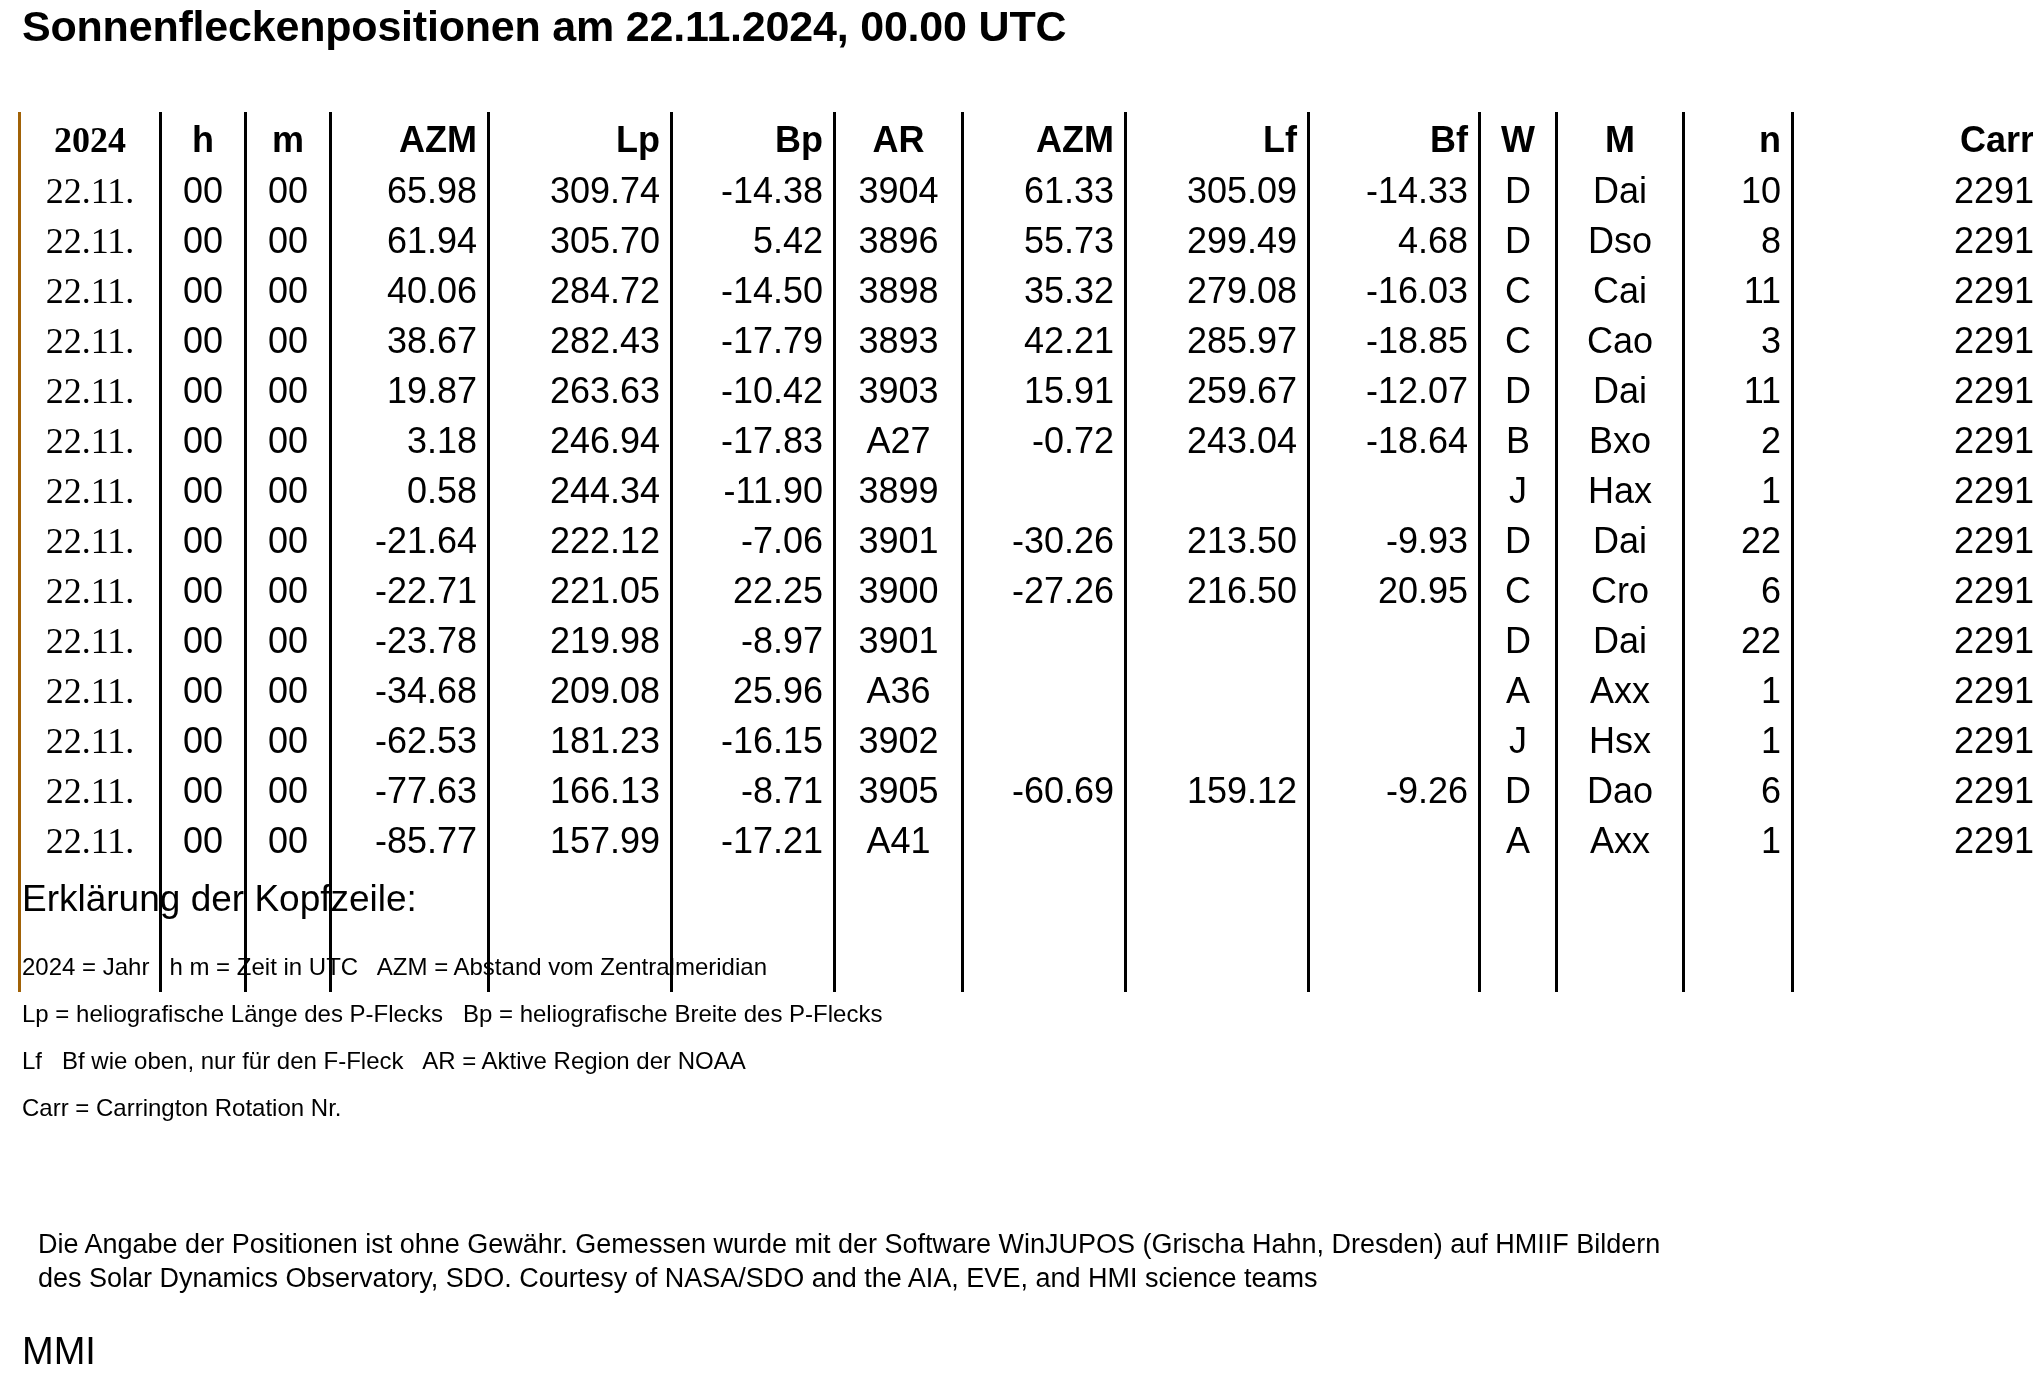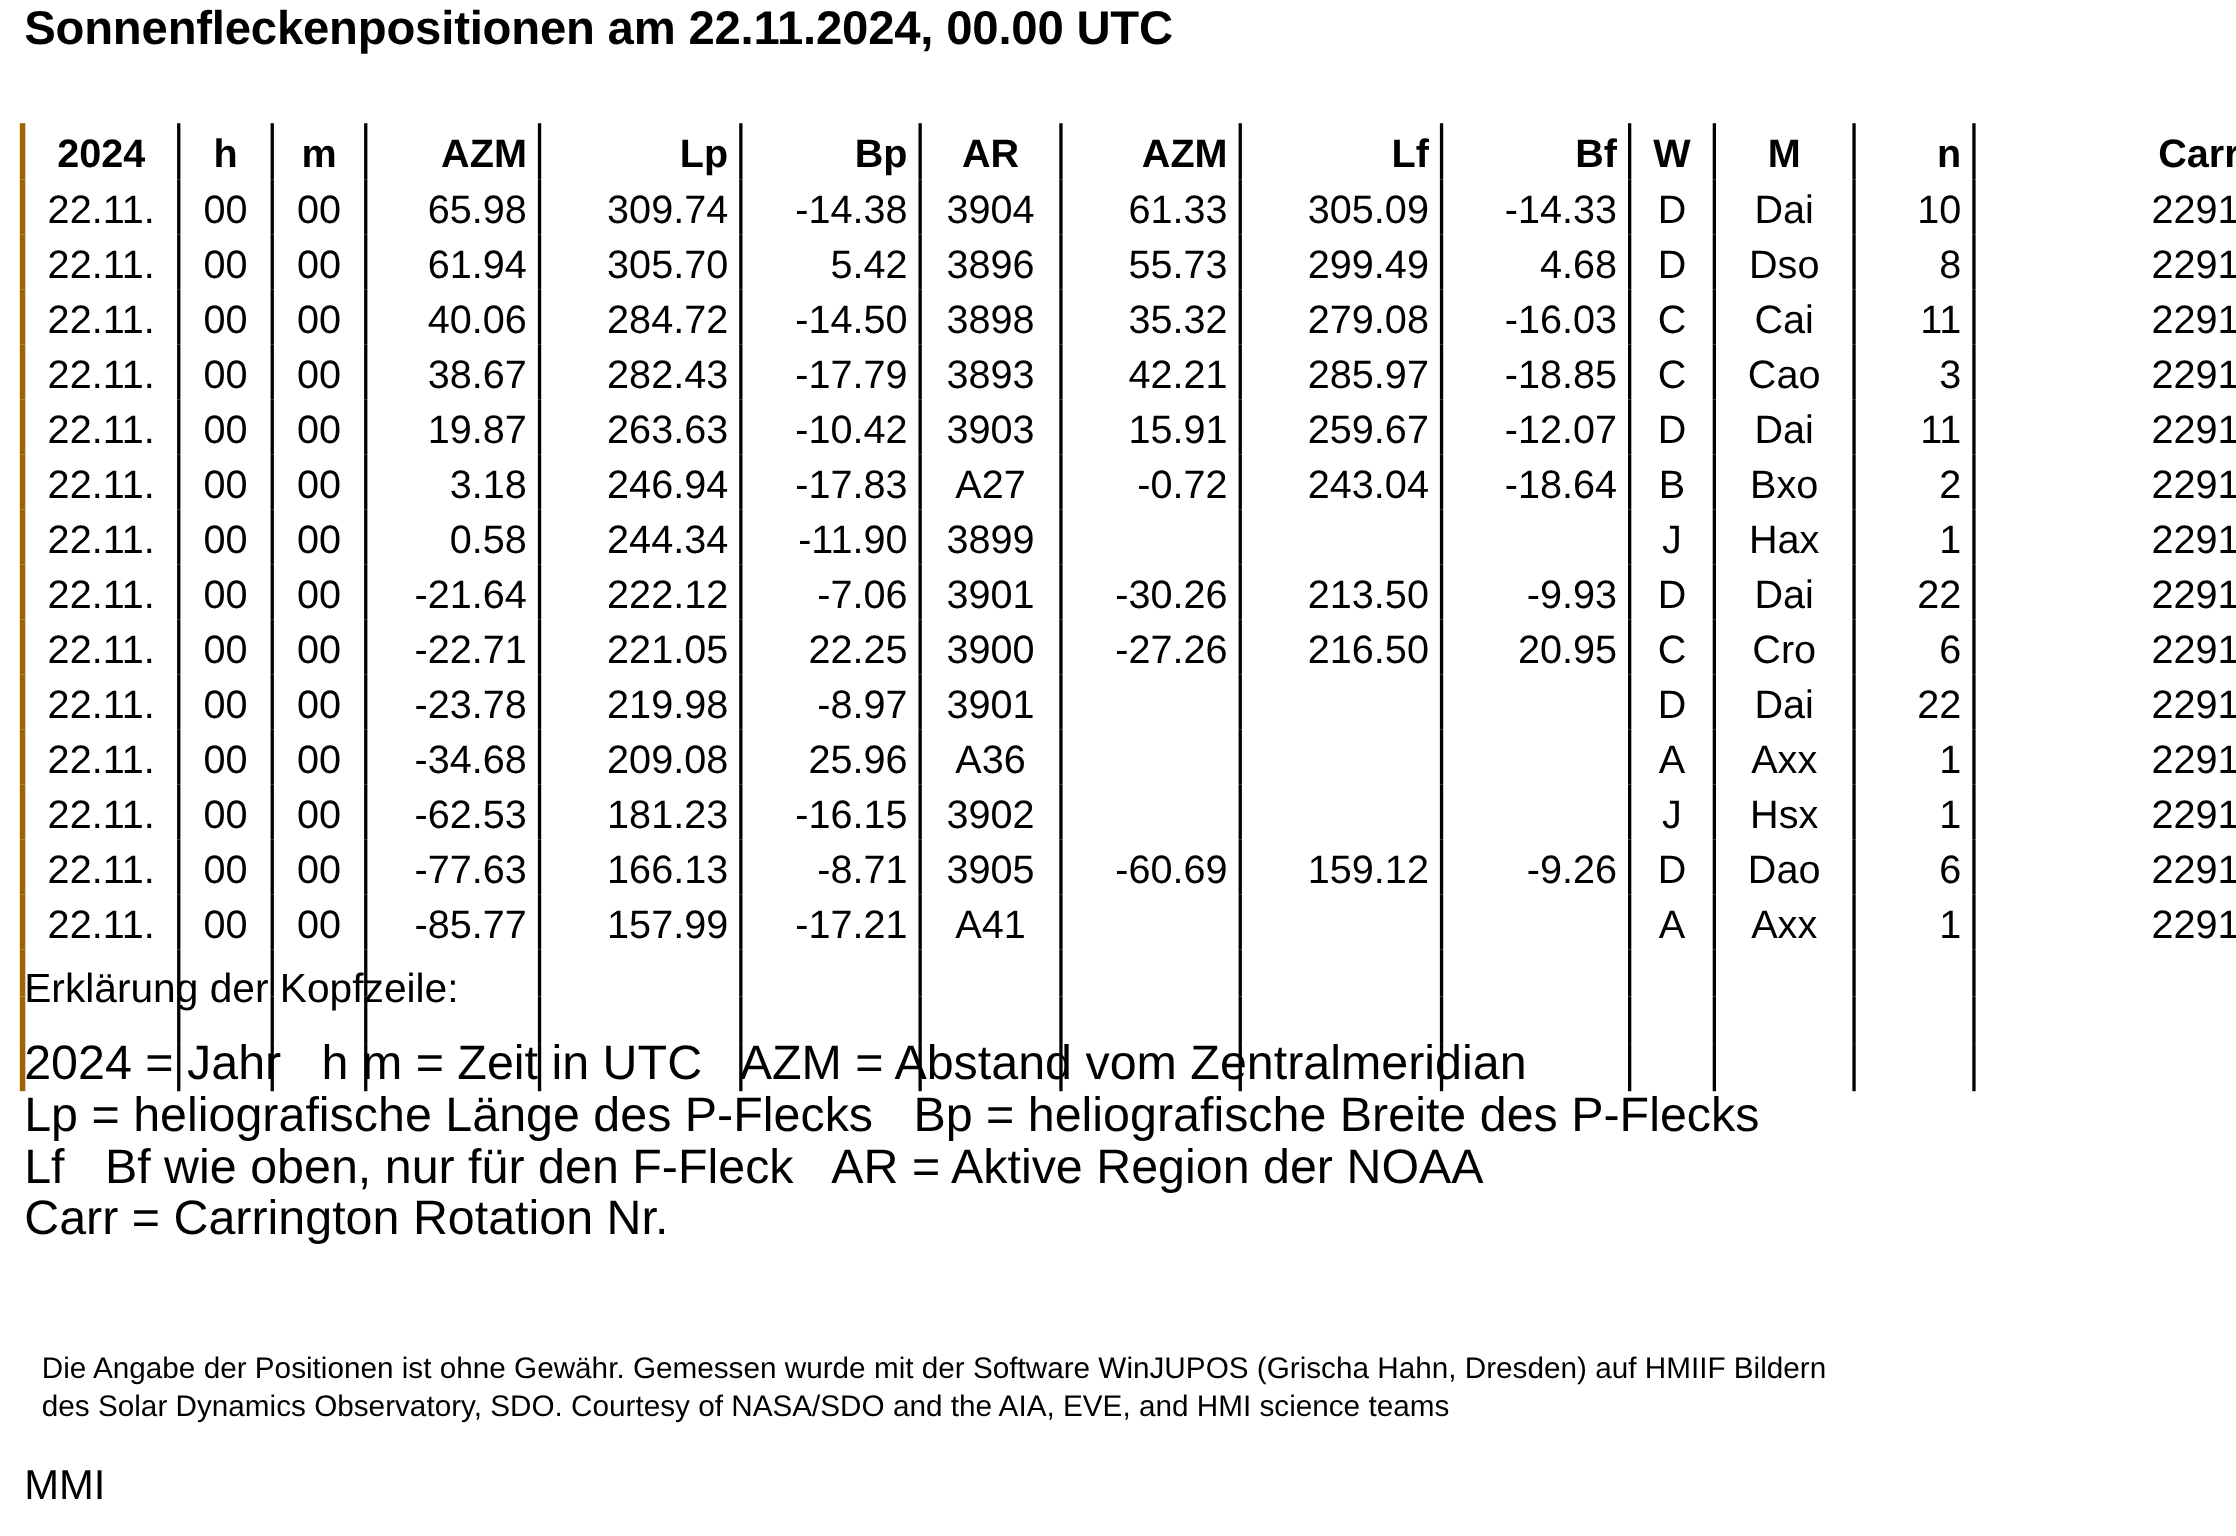--- a/index.html
+++ b/index.html
@@ -64,7 +64,8 @@
   
   table.sunspots th:first-child,
   table.sunspots td:first-child {
-    border-left: 5px solid #a16207;
+    border-left: 3px solid #a16207;
+    font-family: Liberation Serif, serif;
   }
 
   

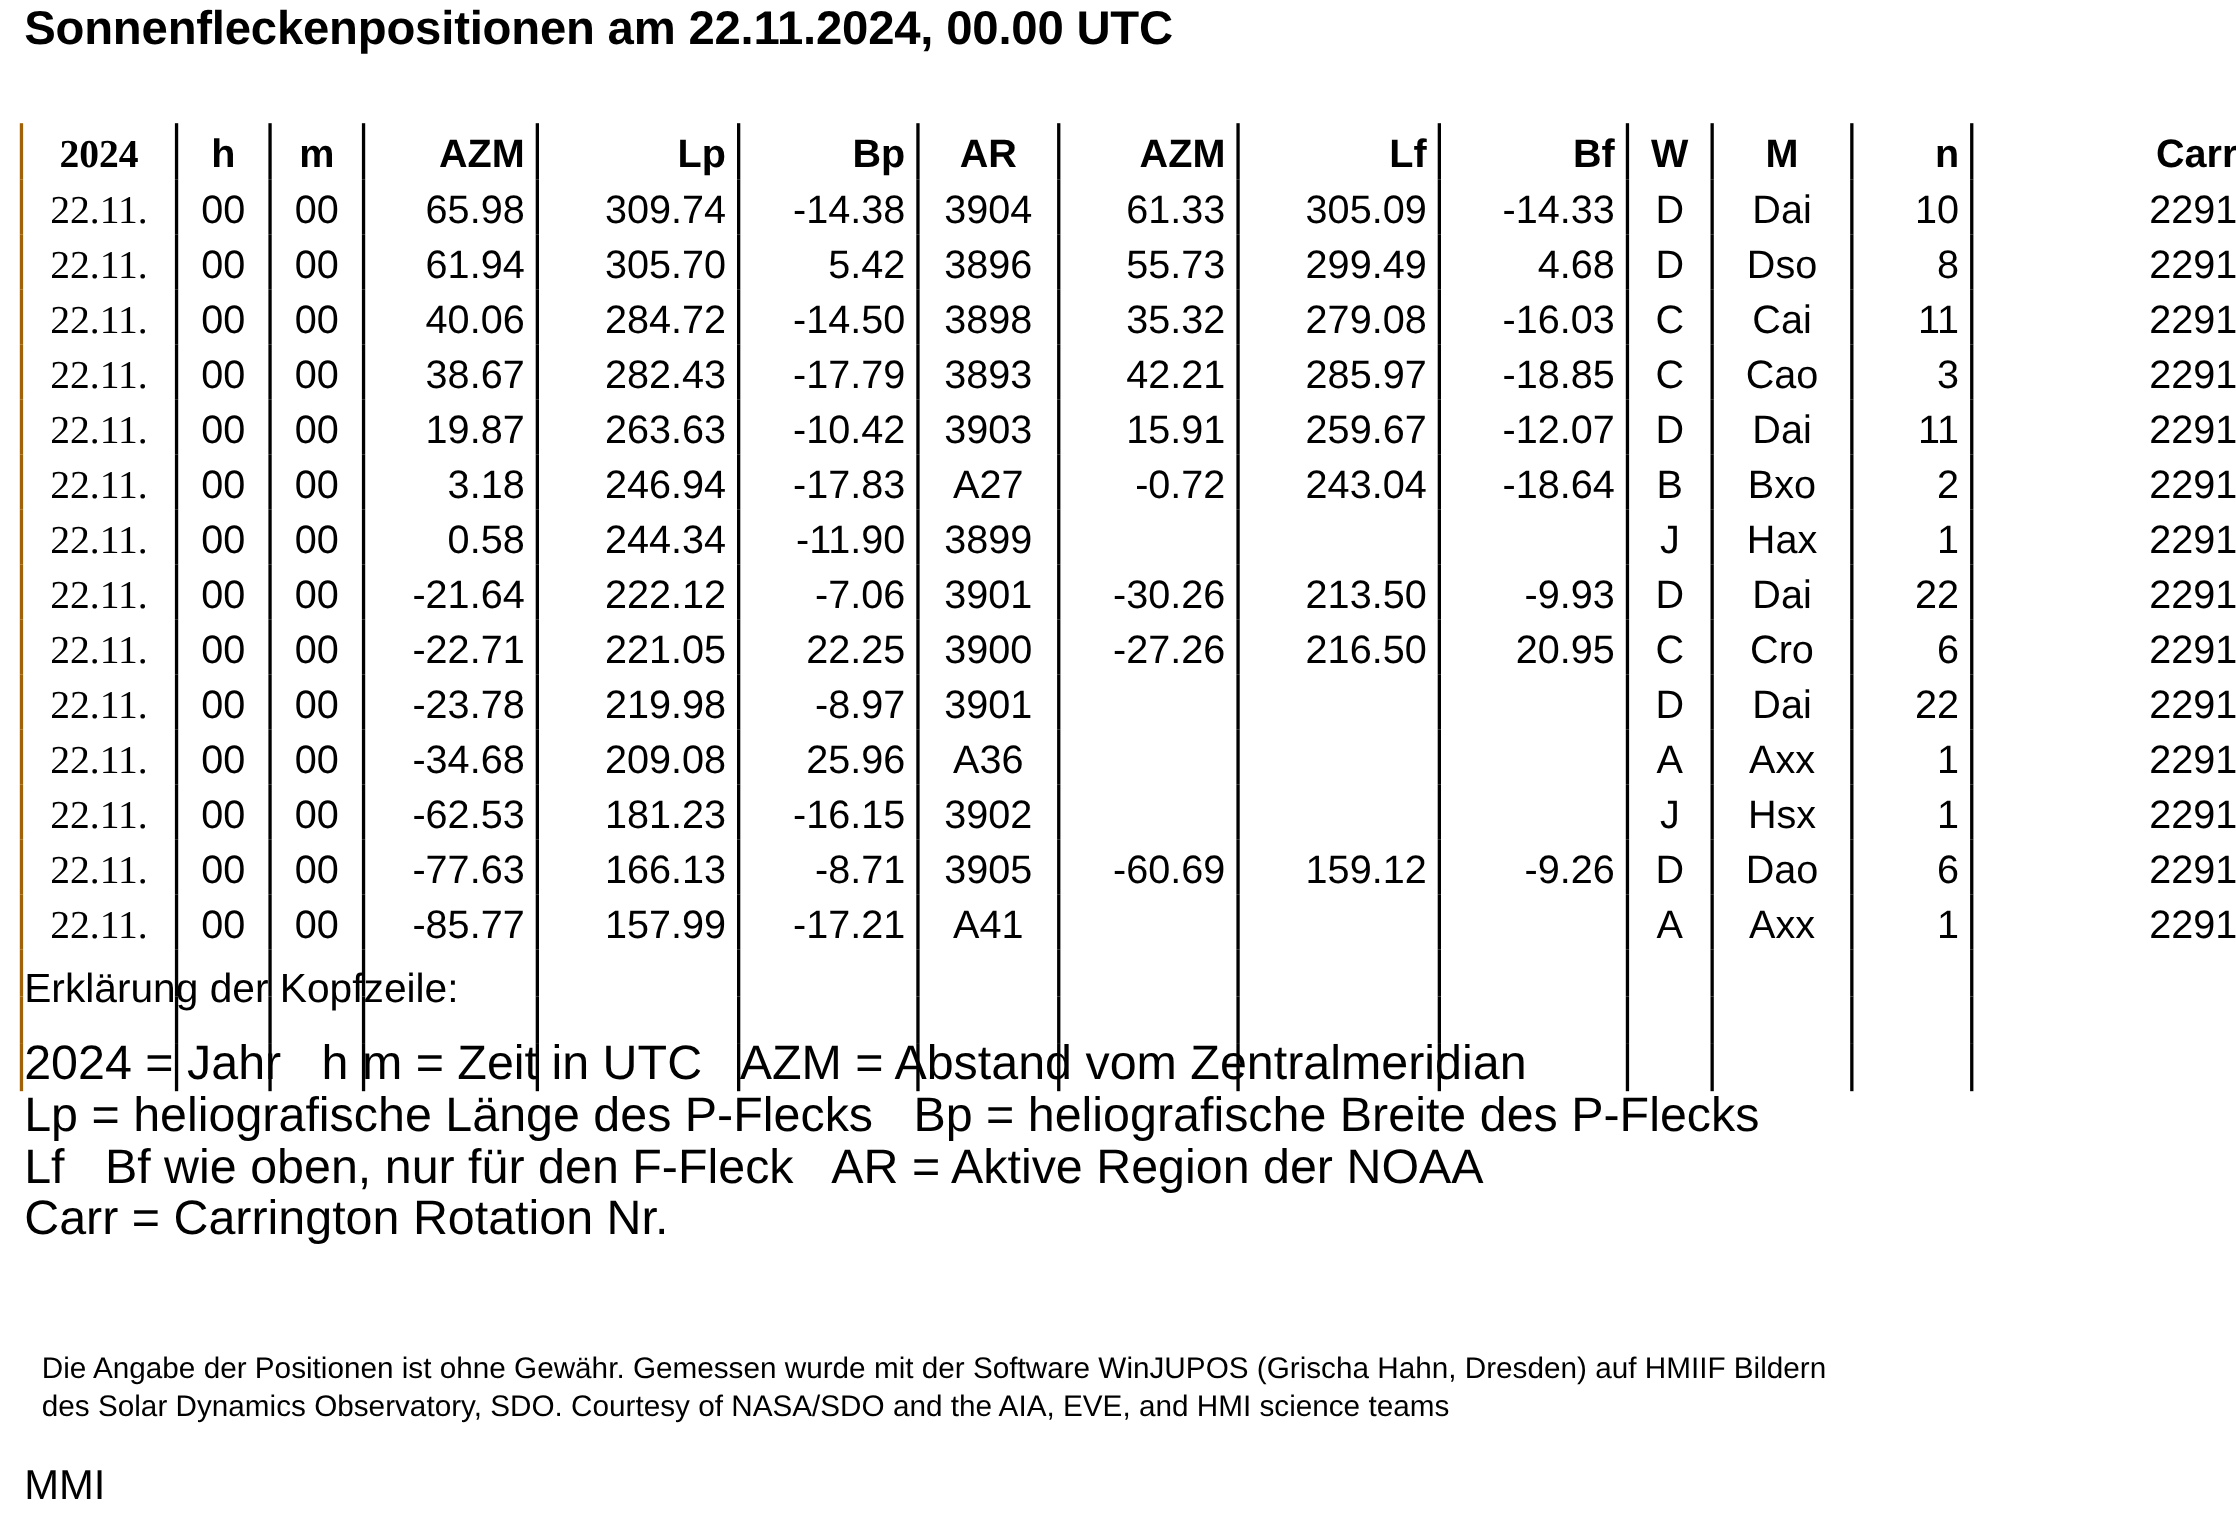--- a/index.html
+++ b/index.html
@@ -106,7 +106,7 @@
     position: absolute;
     left: 22px;
     top: 943px;
-    font-size: 44px;
+    font-size: 24px;
     line-height: 47px;
   }
   .expl-lines div { white-space: pre; }

